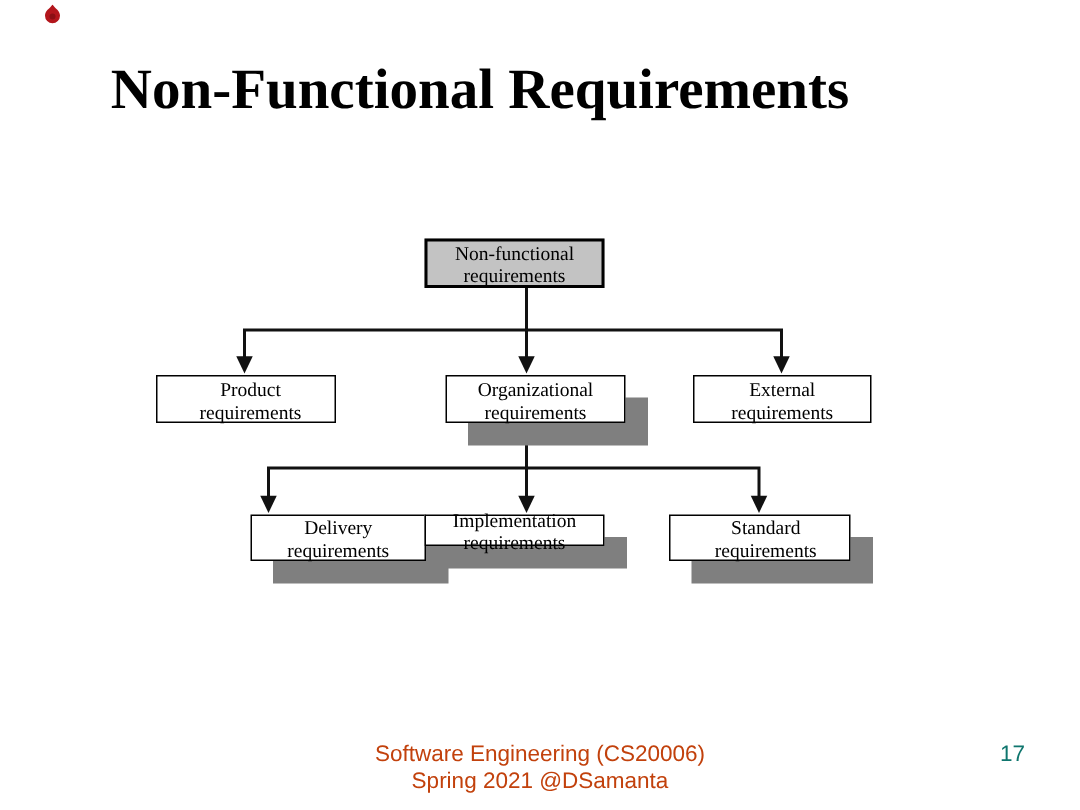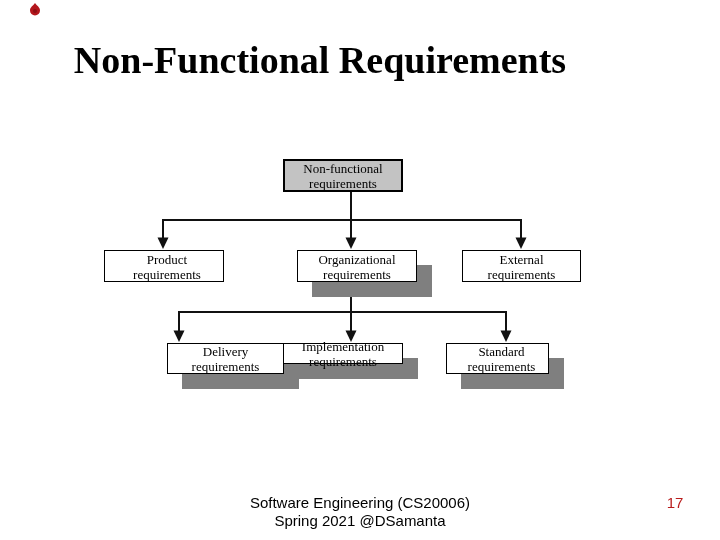--- a/index.html
+++ b/index.html
@@ -67,7 +67,7 @@
   #node-external       { left: 462px; top: 250px; width: 119px; height: 32px; }
   #node-delivery       { left: 120px; top: 343px; width: 117px; height: 31px; margin-left: 47px; }
   #node-implementation { left: 283px; top: 343px; width: 120px; height: 21px; }
-  #node-standard       { left: 446px; top: 343px; width: 103px; height: 31px; padding-left: 14px; }
+  #node-standard       { left: 446px; top: 343px; width: 121px; height: 31px; padding-left: 14px; }
   #footer {
     position: absolute;
     left: 160px;

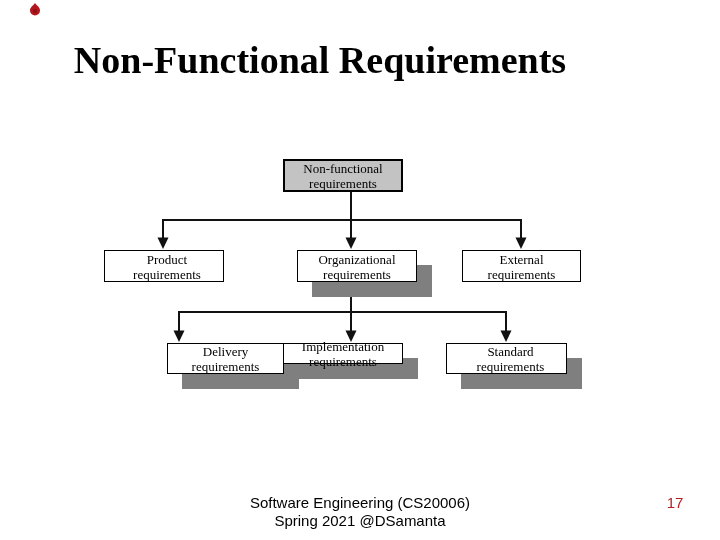--- a/index.html
+++ b/index.html
@@ -77,7 +77,7 @@
     font-family: "Liberation Sans", "DejaVu Sans", sans-serif;
     font-size: 15px;
     line-height: 18px;
-    color: #000000;
+    color: #c2410c;
   }
   #page-number {
     position: absolute;

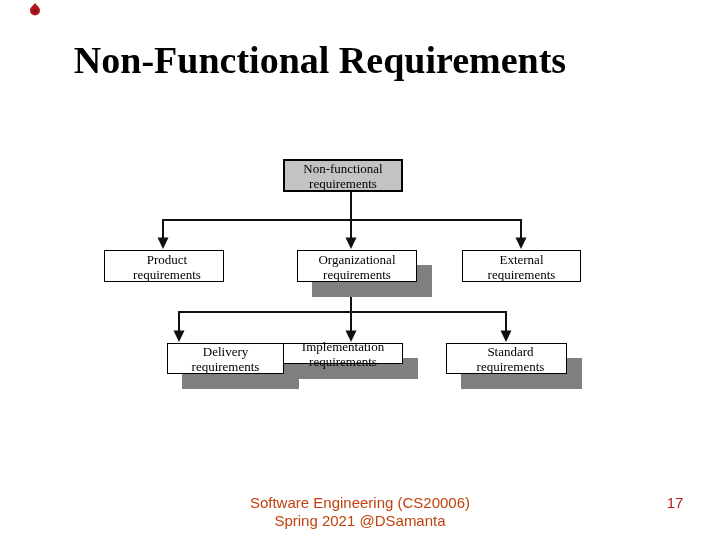--- a/index.html
+++ b/index.html
@@ -88,7 +88,7 @@
     font-family: "Liberation Sans", "DejaVu Sans", sans-serif;
     font-size: 15px;
     line-height: 18px;
-    color: #b91c1c;
+    color: #0f766e;
   }
 </style>
 </head>

